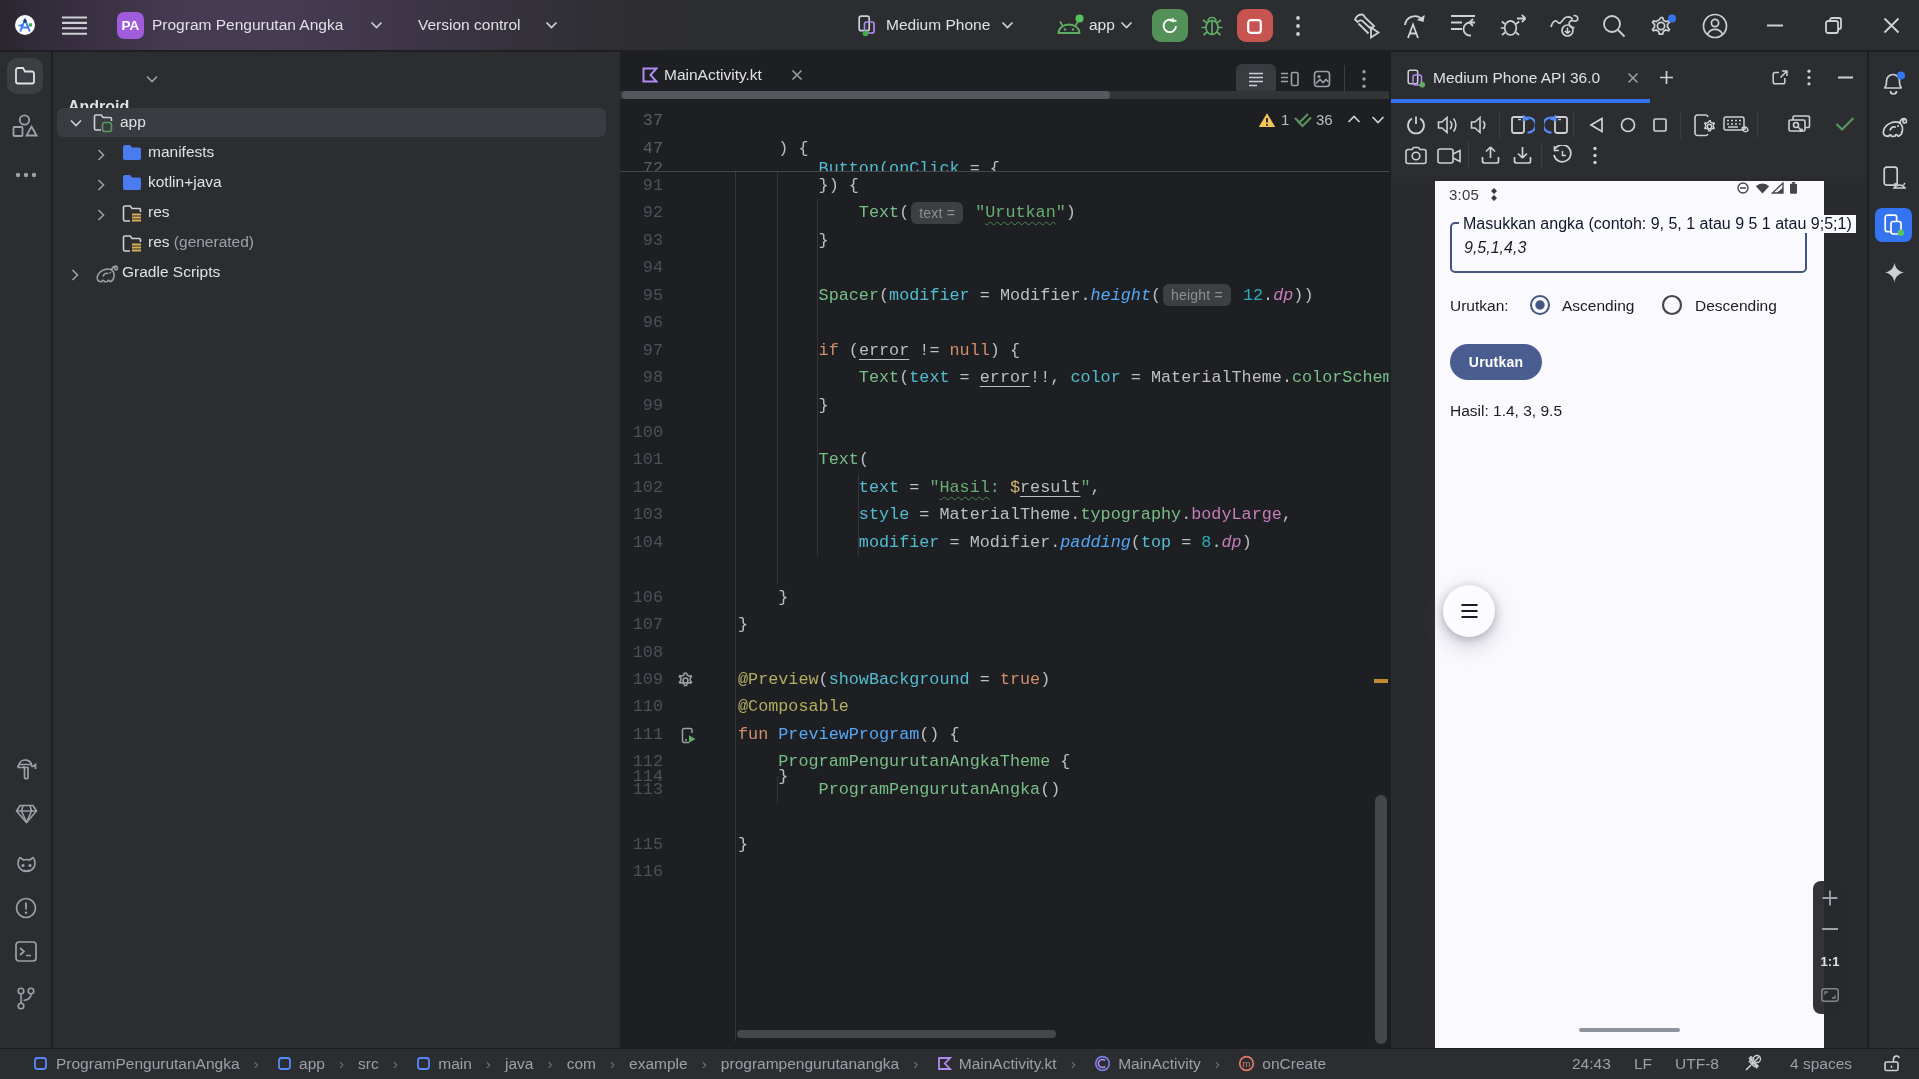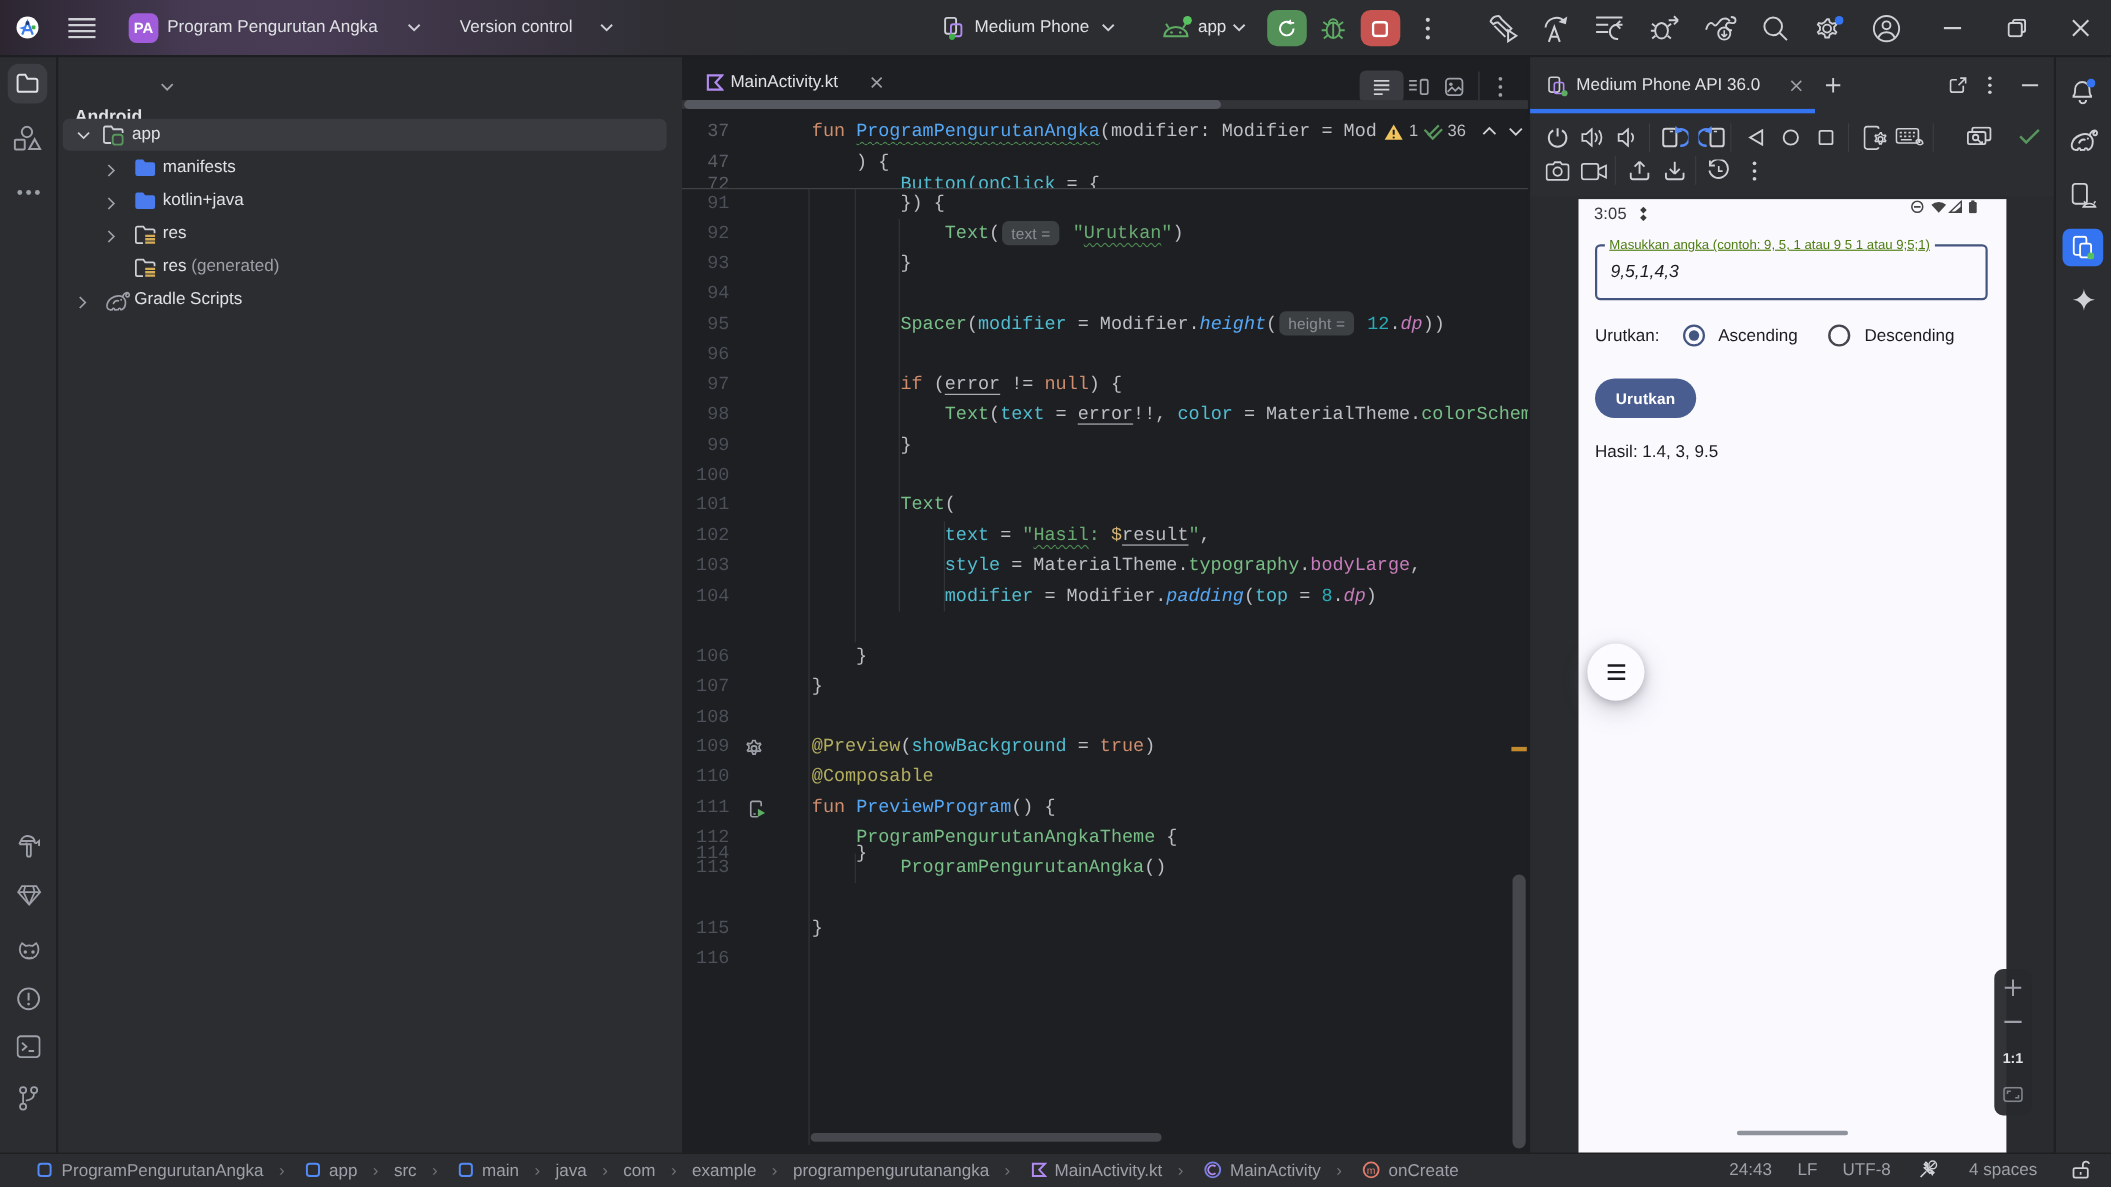--- a/index.html
+++ b/index.html
@@ -348,7 +348,7 @@
     <div class="guide" style="left:157px;top:677px;height:27px;"></div>
 
     <div class="abs" style="left:0;top:0;width:769px;height:72px;overflow:hidden;background:#1e1f22;">
-      <div class="cl" style="top:8px;"><span class="ln" style="color:#585d65;">37</span><span class="cd"><span class="kw">fun</span> <span class="fn wv">ProgramPengurutanAngka</span>(modifier: Modifier = Mod</span></div>
+      <div class="cl" style="top:8px;"><span class="ln" style="color:#585d65;">37</span></div>
       <div class="cl" style="top:35.5px;"><span class="ln" style="color:#585d65;">47</span><span class="cd">    ) {</span></div>
       <div class="cl" style="top:55.5px;padding-left:36px;"><span class="ln" style="color:#585d65;">72</span><span class="cd">        <span class="na">Button(onClick</span> = {</span></div>
     </div>

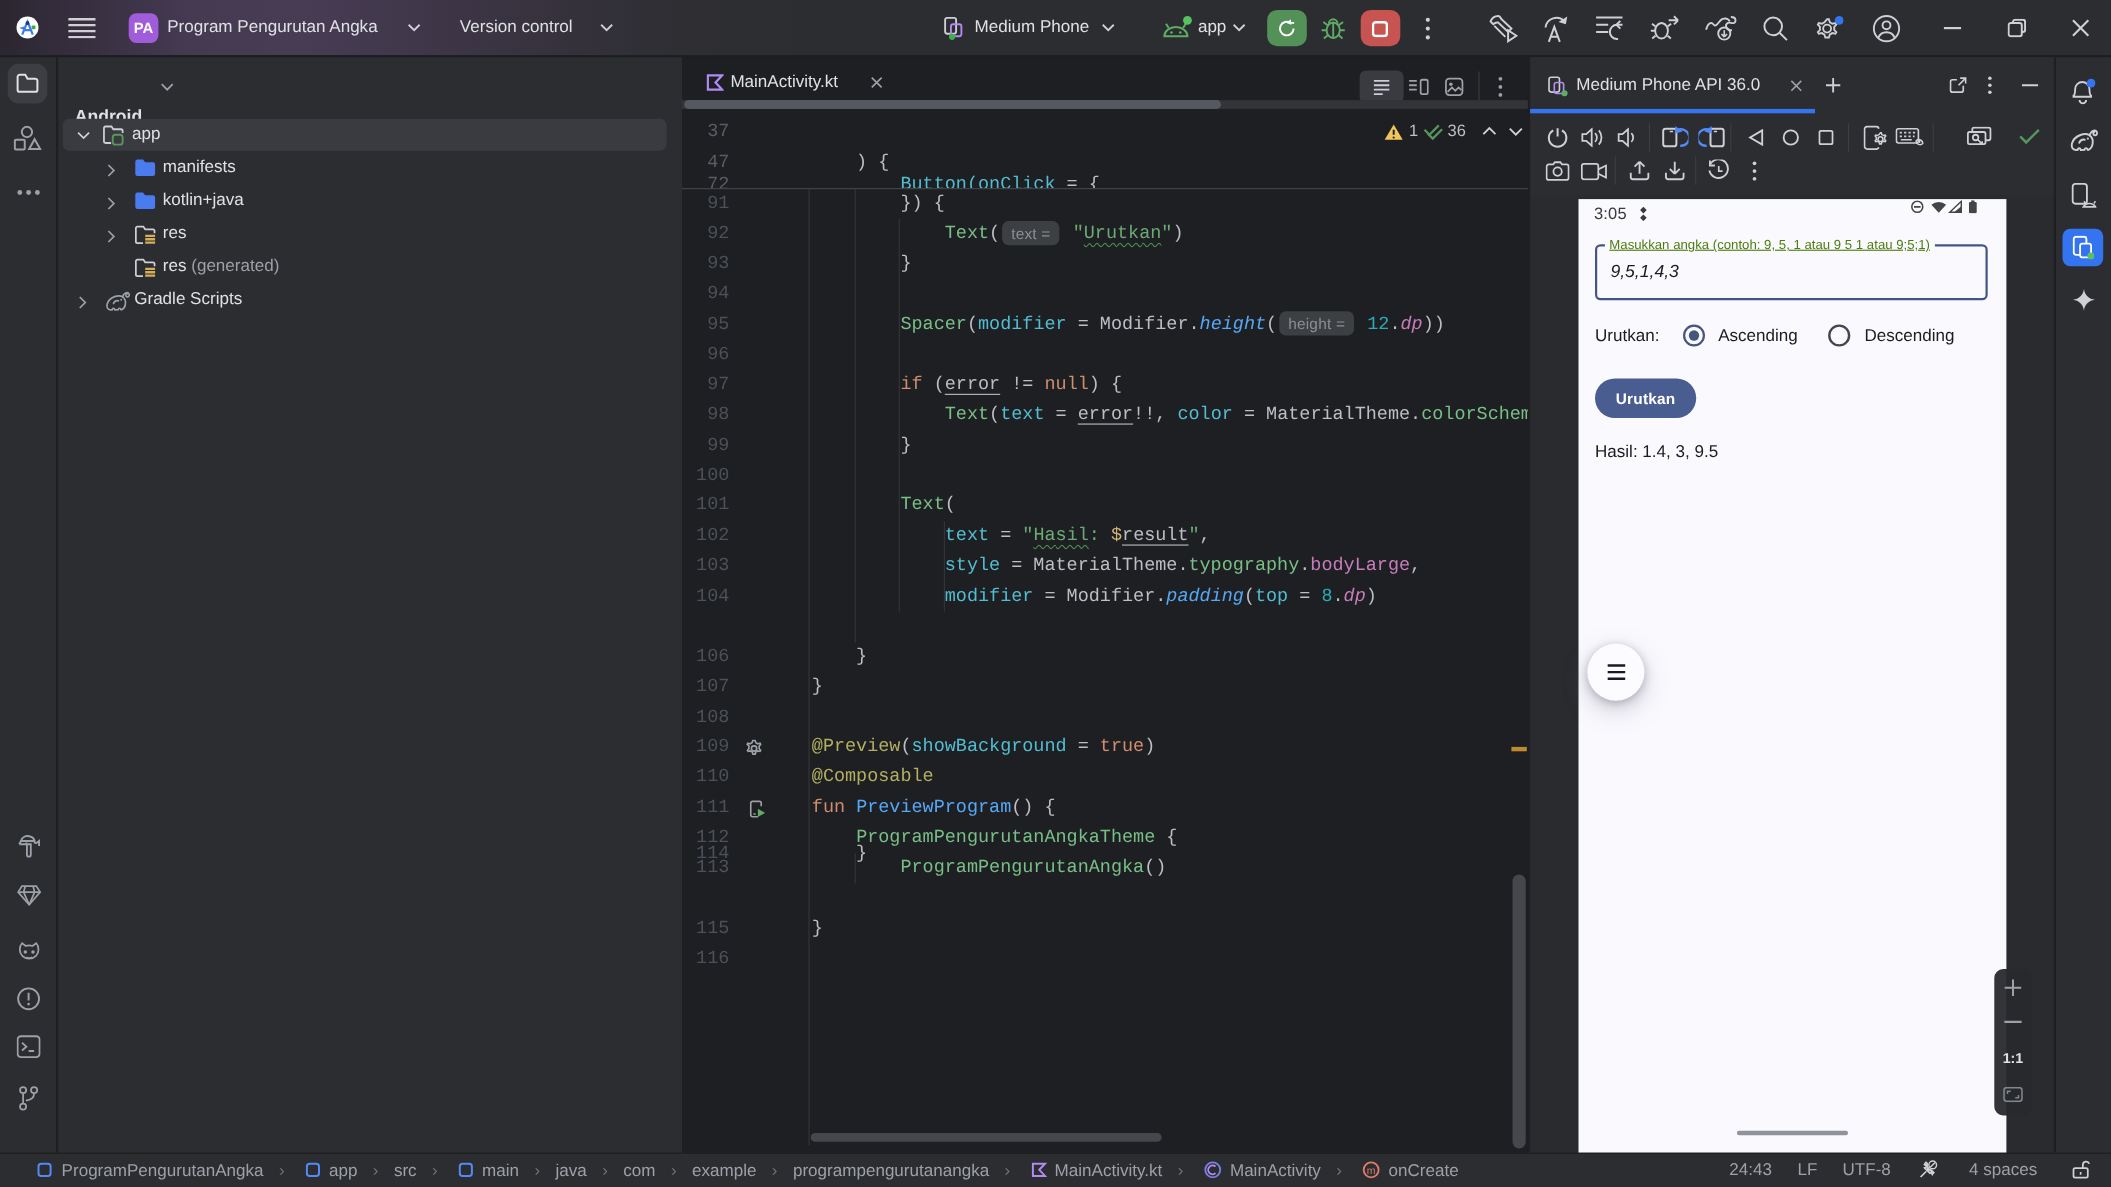--- a/index.html
+++ b/index.html
@@ -576,7 +576,7 @@
 
   
   <div class="abs" style="left:1450px;top:222px;width:357px;height:51px;border:2px solid #44557f;border-radius:5px;"></div>
-  <div class="abs" style="left:1459px;top:215px;background:#faf9fe;padding:0 4px;color:#4d7c0f;font-size:12px;text-decoration:underline;">Masukkan angka (contoh: 9, 5, 1 atau 9 5 1 atau 9;5;1)</div>
+  <div class="abs" style="left:1459px;top:215px;background:#faf9fe;padding:0 4px;color:#0f172a;font-size:16px;">Masukkan angka (contoh: 9, 5, 1 atau 9 5 1 atau 9;5;1)</div>
   <div class="abs" style="left:1464px;top:239px;color:#1c1c1e;font-size:16px;font-style:italic;">9,5,1,4,3</div>
 
   

